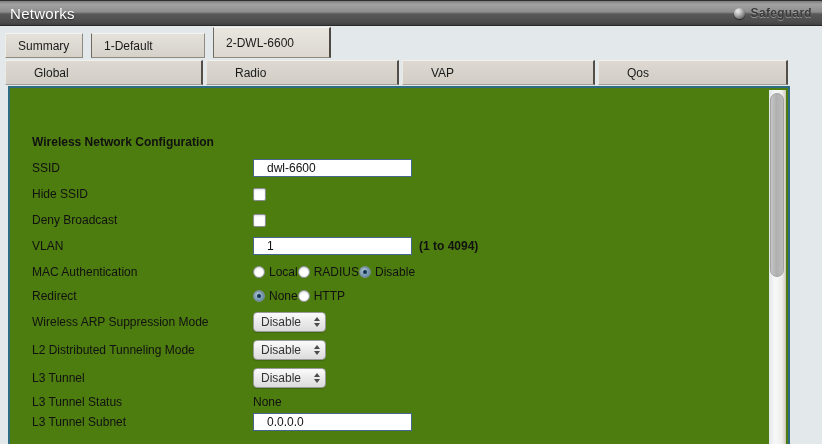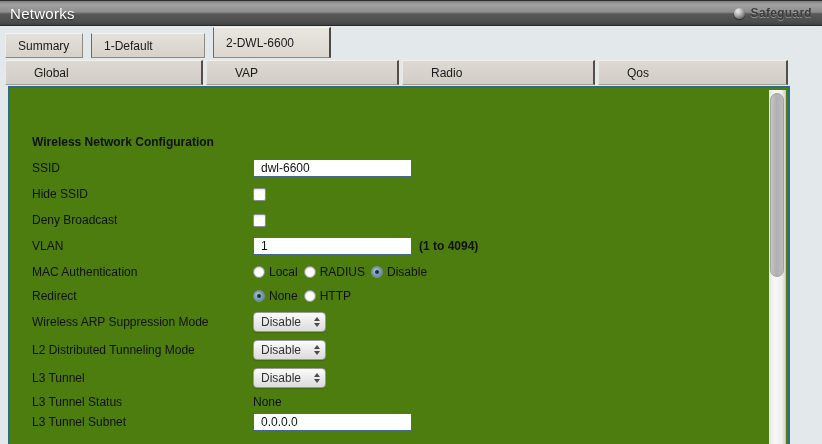--- a/index.html
+++ b/index.html
@@ -131,8 +131,8 @@
 
 <div class="subtabs">
   <div class="subtab subtab-global">Global</div>
+  <div class="subtab subtab-radio">Radio</div>
   <div class="subtab subtab-vap">VAP</div>
-  <div class="subtab subtab-radio">Radio</div>
   <div class="subtab subtab-qos">Qos</div>
 </div>
 

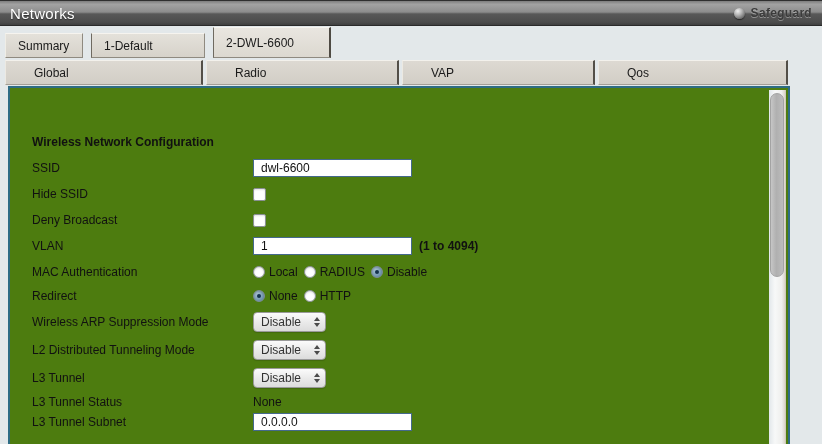--- a/index.html
+++ b/index.html
@@ -78,7 +78,7 @@
   .flabel { width:221px; font-size:12px; color:#111; flex:none; }
   .tinput {
     width:159px; height:18px; border:1px solid #44698c; background:#ffffff;
-    font-family:"Liberation Sans","DejaVu Sans",sans-serif; font-size:12px; color:#111; padding:0 7px; outline:none;
+    font-family:"Liberation Sans","DejaVu Sans",sans-serif; font-size:12px; color:#111; padding:0 13px; outline:none;
   }
   .hint { font-size:12px; color:#111; margin-left:7px;font-weight:bold; }
   .static-val { font-size:12px; color:#111; }

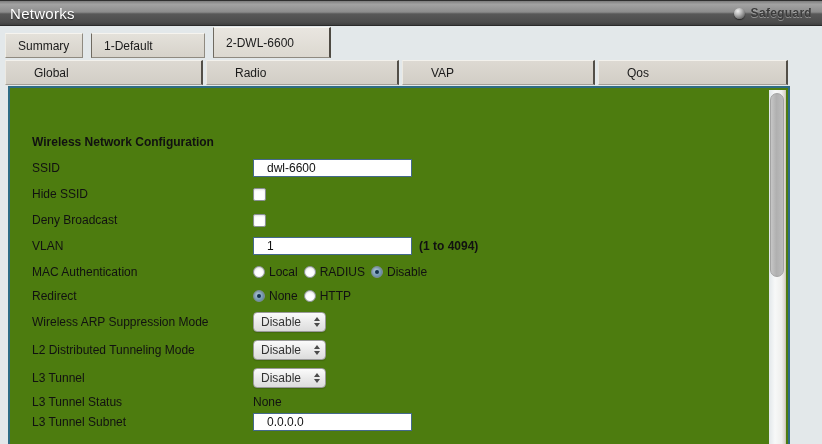--- a/index.html
+++ b/index.html
@@ -88,7 +88,7 @@
     box-shadow:inset 0 1px 2px rgba(0,0,0,.12); cursor:pointer;
   }
 
-  .radio-group { display:flex; align-items:flex-start; gap:6px; }
+  .radio-group { display:flex; align-items:flex-start; gap:0; }
   .radio-item { display:flex; align-items:center; gap:4px; cursor:pointer; }
   .radio {
     width:12px; height:12px; border-radius:50%; background:#fff;

